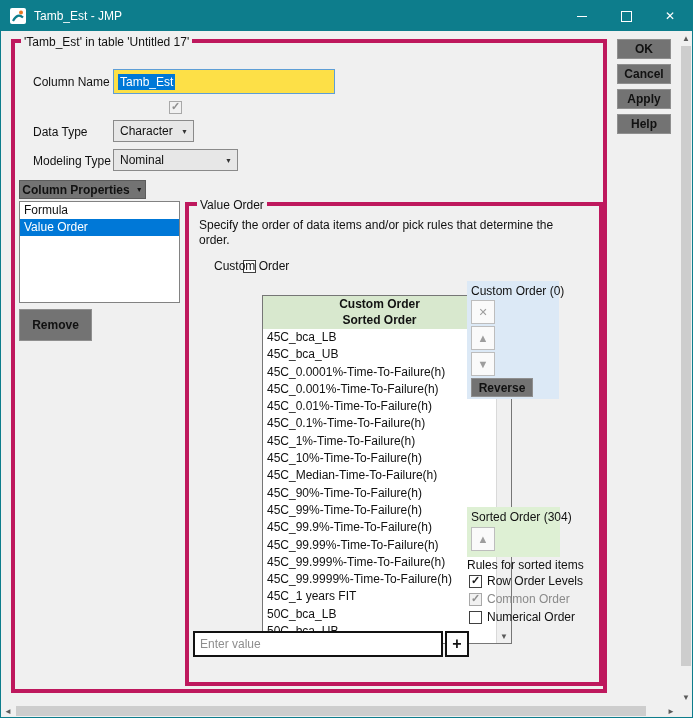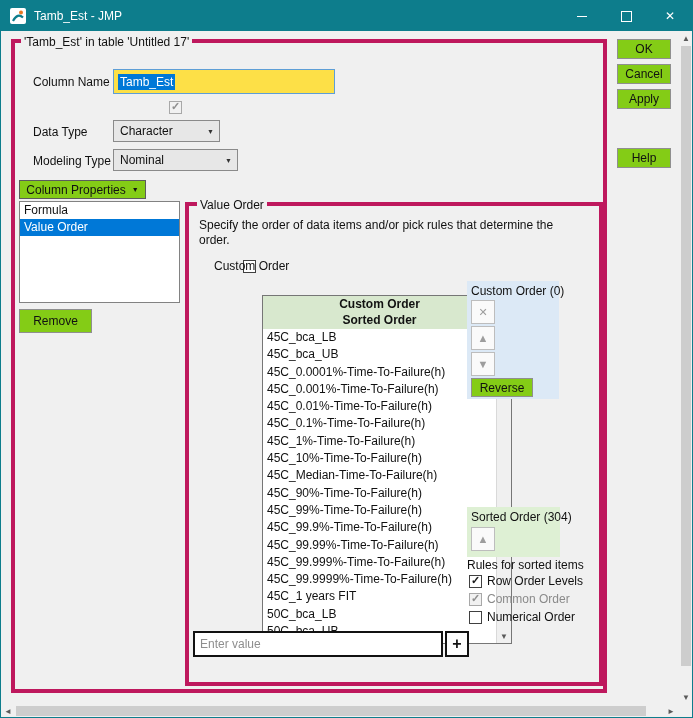--- a/index.html
+++ b/index.html
@@ -20,8 +20,8 @@
   .maxbox{width:9px;height:9px;border:1px solid #fff;display:block;}
   .closex{font-size:12px;}
   
-  .btn{background:#84cc16;border:1px solid #8f8f8f;display:flex;align-items:center;
-    justify-content:center;font-size:12px;box-sizing:border-box;cursor:default;}
+  .btn{background:#737373;border:1px solid #8f8f8f;display:flex;align-items:center;
+    justify-content:center;font-size:12px;box-sizing:border-box;cursor:default;font-weight:bold;}
   .action{left:616px;width:54px;height:20px;}
   
   .groupbox{border:4px solid #be185d;box-sizing:border-box;padding-left:48px;}

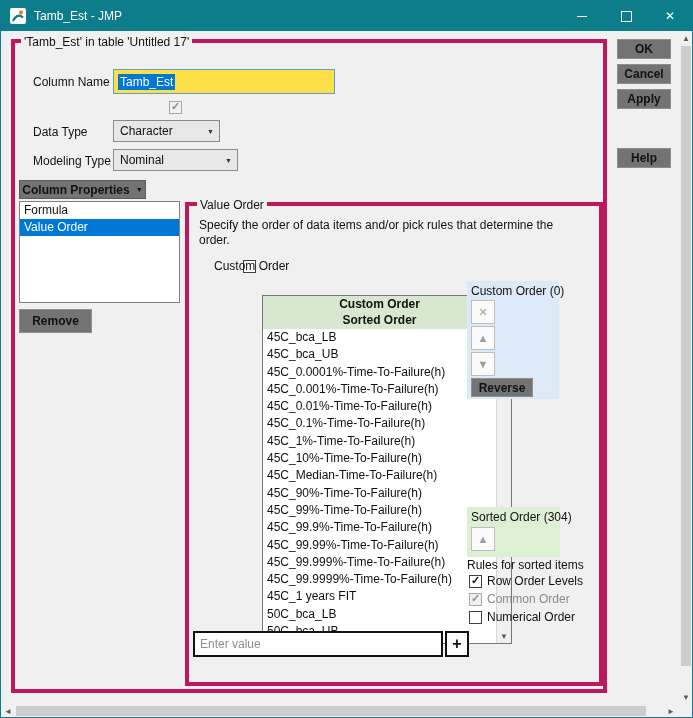--- a/index.html
+++ b/index.html
@@ -114,7 +114,7 @@
 
   
   <span class="lbl abs" style="left:18px;top:82px;">Data Type</span>
-  <div class="dropdown" style="left:98px;top:77px;width:107px;height:22px;">
+  <div class="dropdown" style="left:98px;top:77px;width:81px;height:22px;">
     <span>Character</span>
     <span class="dd-arrow">▼</span>
   </div>

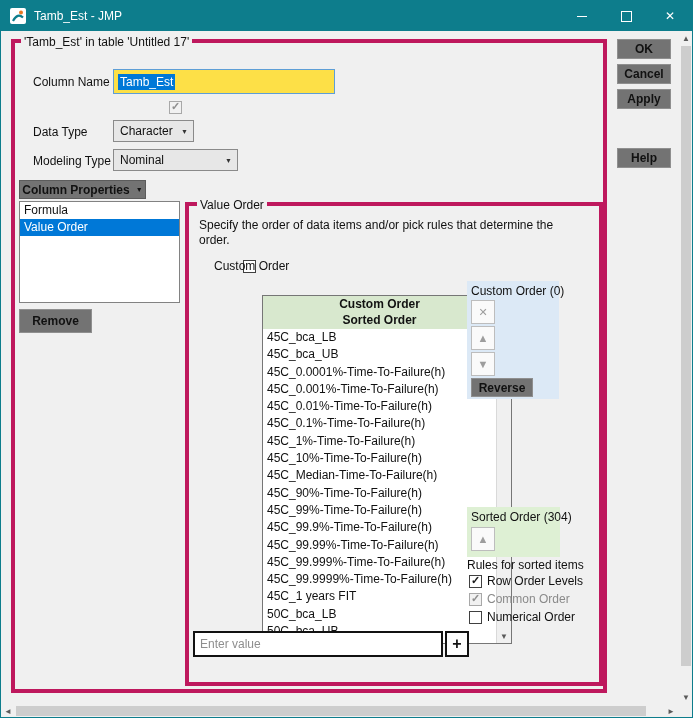--- a/index.html
+++ b/index.html
@@ -97,7 +97,7 @@
 <div class="btn abs action" style="top:38px;">OK</div>
 <div class="btn abs action" style="top:63px;">Cancel</div>
 <div class="btn abs action" style="top:88px;">Apply</div>
-<div class="btn abs action" style="top:113px;margin-top:34px;">Help</div>
+<div class="btn abs action" style="top:113px;">Help</div>
 
 <div class="groupbox abs" style="left:10px;top:38px;width:596px;height:654px;">
   <span class="legend" style="left:6px;">'Tamb_Est' in table 'Untitled 17'</span>

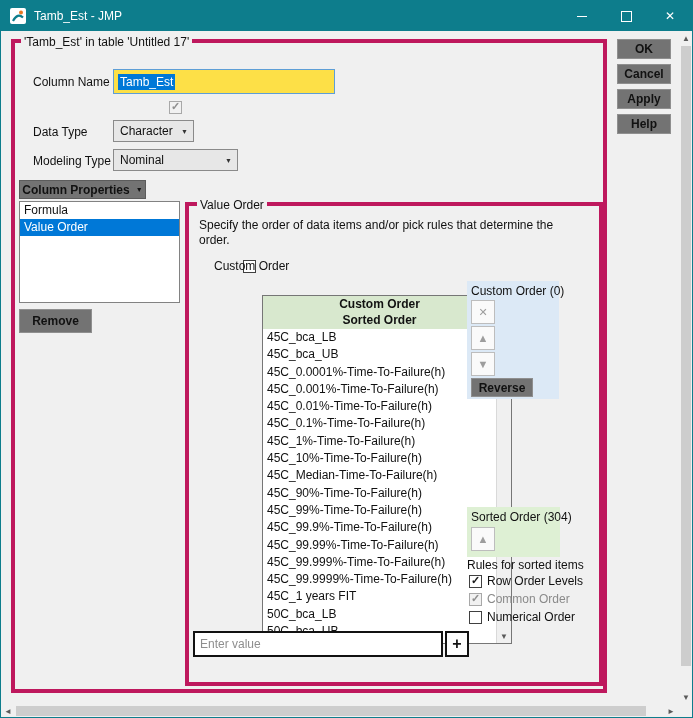--- a/index.html
+++ b/index.html
@@ -139,7 +139,7 @@
     </div>
 
   
-  <div class="btn abs" style="left:4px;top:266px;width:73px;height:24px;">Remove</div>
+  <div class="btn abs" style="left:4px;top:266px;width:73px;height:32px;">Remove</div>
 
   
   <div class="groupbox abs" style="left:170px;top:159px;width:418px;height:484px;">

